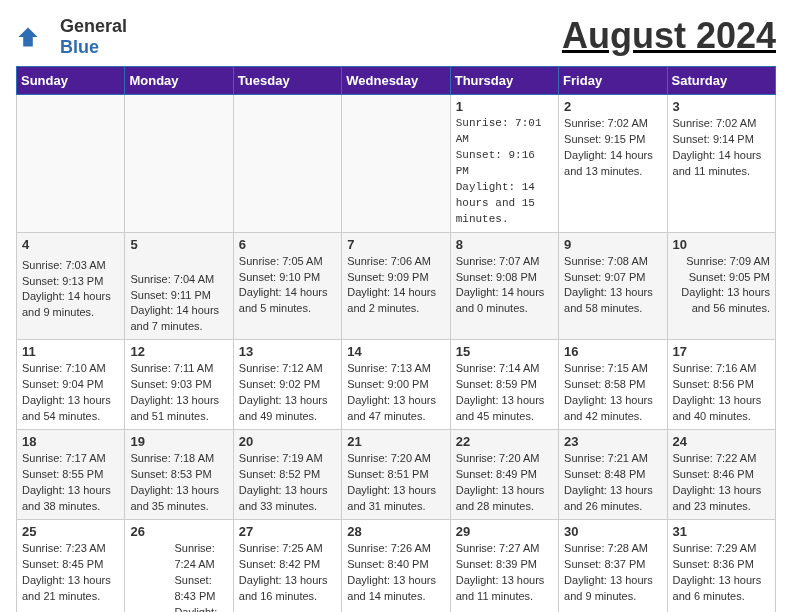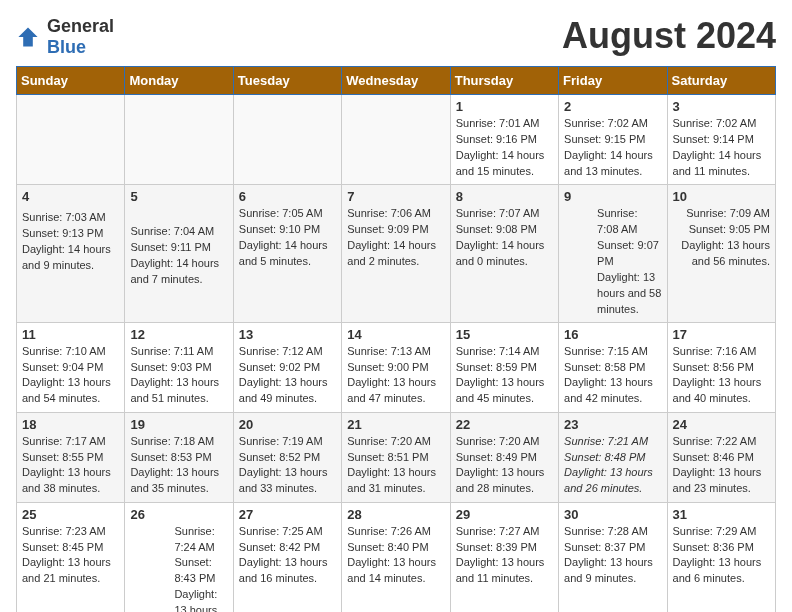--- a/index.html
+++ b/index.html
@@ -19,7 +19,7 @@
     .logo {
       display: flex;
       align-items: center;
-      gap: 7px;
+      gap: 20px;
     }
     .logo-icon {
       width: 24px;

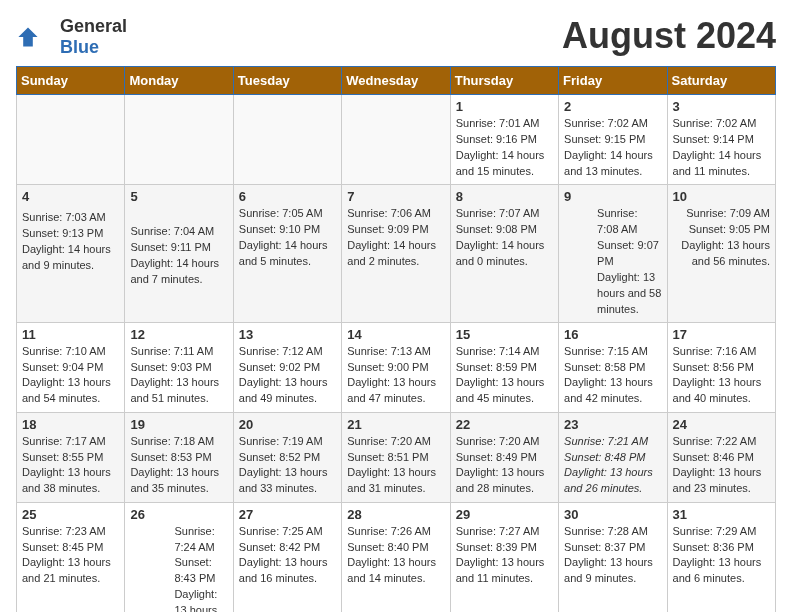--- a/index.html
+++ b/index.html
@@ -27,6 +27,7 @@
     }
     .title-section {
       text-align: left;
+      text-decoration: underline;
     }
     .main-title {
       font-size: 36px;

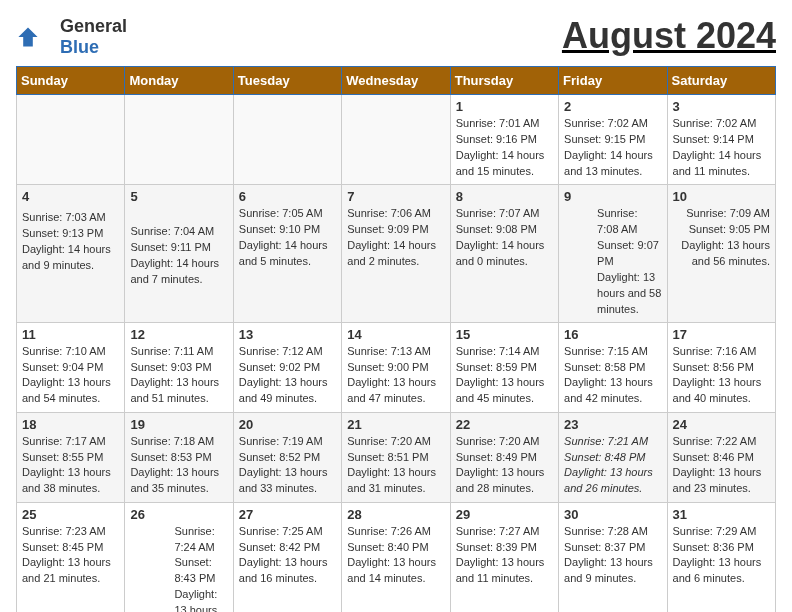--- a/index.html
+++ b/index.html
@@ -45,7 +45,7 @@
       table-layout: fixed;
     }
     thead tr {
-      background-color: #a16207;
+      background-color: #4c1d95;
     }
     thead th {
       color: #fff;

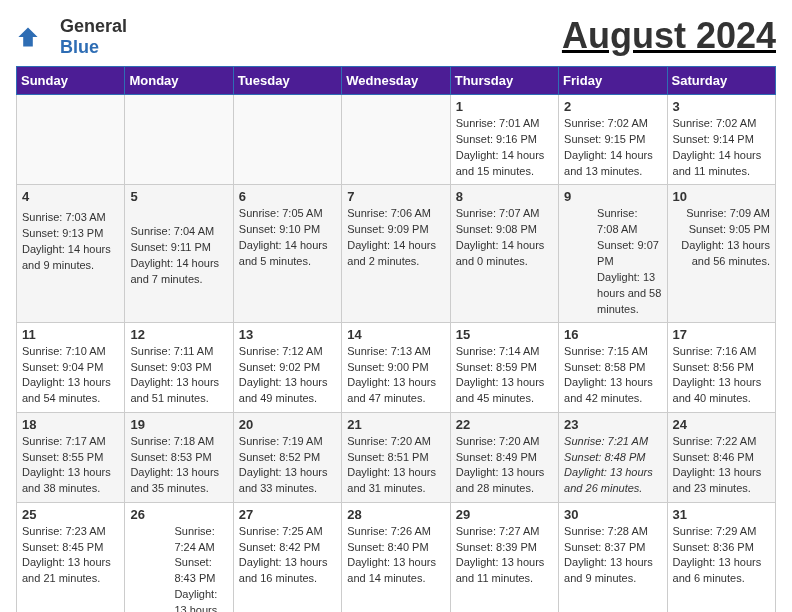--- a/index.html
+++ b/index.html
@@ -121,7 +121,7 @@
         <td class="empty-cell"></td>
         <td>
           <span class="day-number">1</span>
-          <div class="day-info" style="white-space: pre-line;">Sunrise: 7:01 AM
+          <div class="day-info" style="white-space: pre-line; font-family: Liberation Mono, monospace;">Sunrise: 7:01 AM
 Sunset: 9:16 PM
 Daylight: 14 hours and 15 minutes.</div>
         </td>

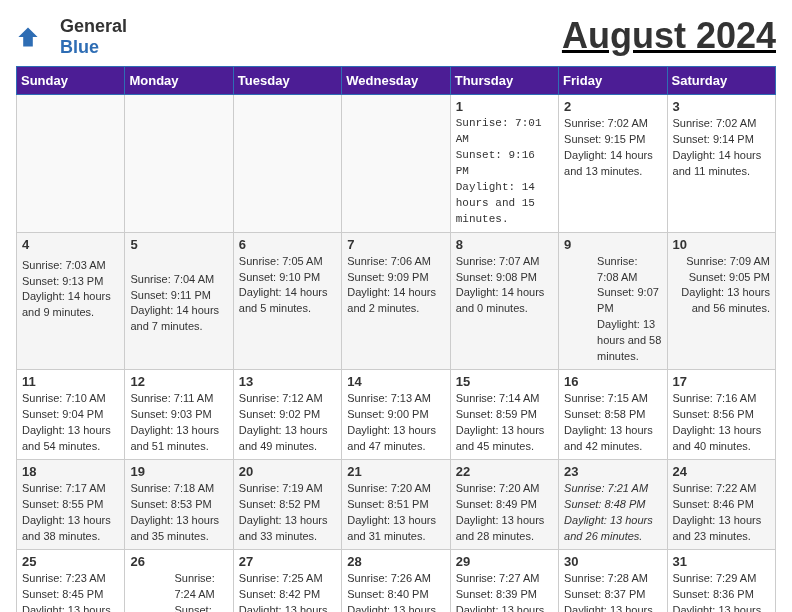--- a/index.html
+++ b/index.html
@@ -171,7 +171,7 @@
         </td>
         <td>
           <span class="day-number">9</span>
-          <div class="day-info" style="white-space: pre-line; margin-left: 33px;">Sunrise: 7:08 AM
+          <div class="day-info" style="white-space: pre-line;">Sunrise: 7:08 AM
 Sunset: 9:07 PM
 Daylight: 13 hours and 58 minutes.</div>
         </td>

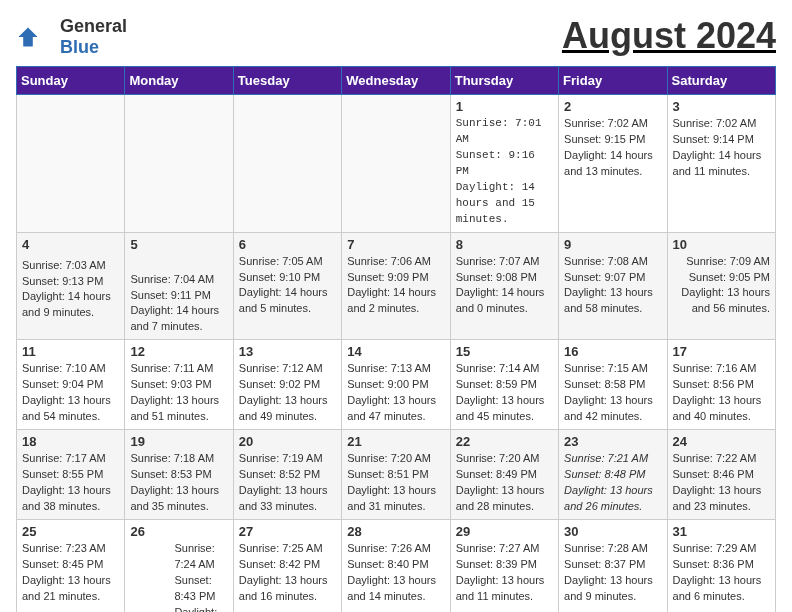--- a/index.html
+++ b/index.html
@@ -259,7 +259,7 @@
         </td>
         <td>
           <span class="day-number">23</span>
-          <div class="day-info" style="white-space: pre-line; font-style: italic;">Sunrise: 7:21 AM
+          <div class="day-info" style="white-space: pre-line;">Sunrise: 7:21 AM
 Sunset: 8:48 PM
 Daylight: 13 hours and 26 minutes.</div>
         </td>

